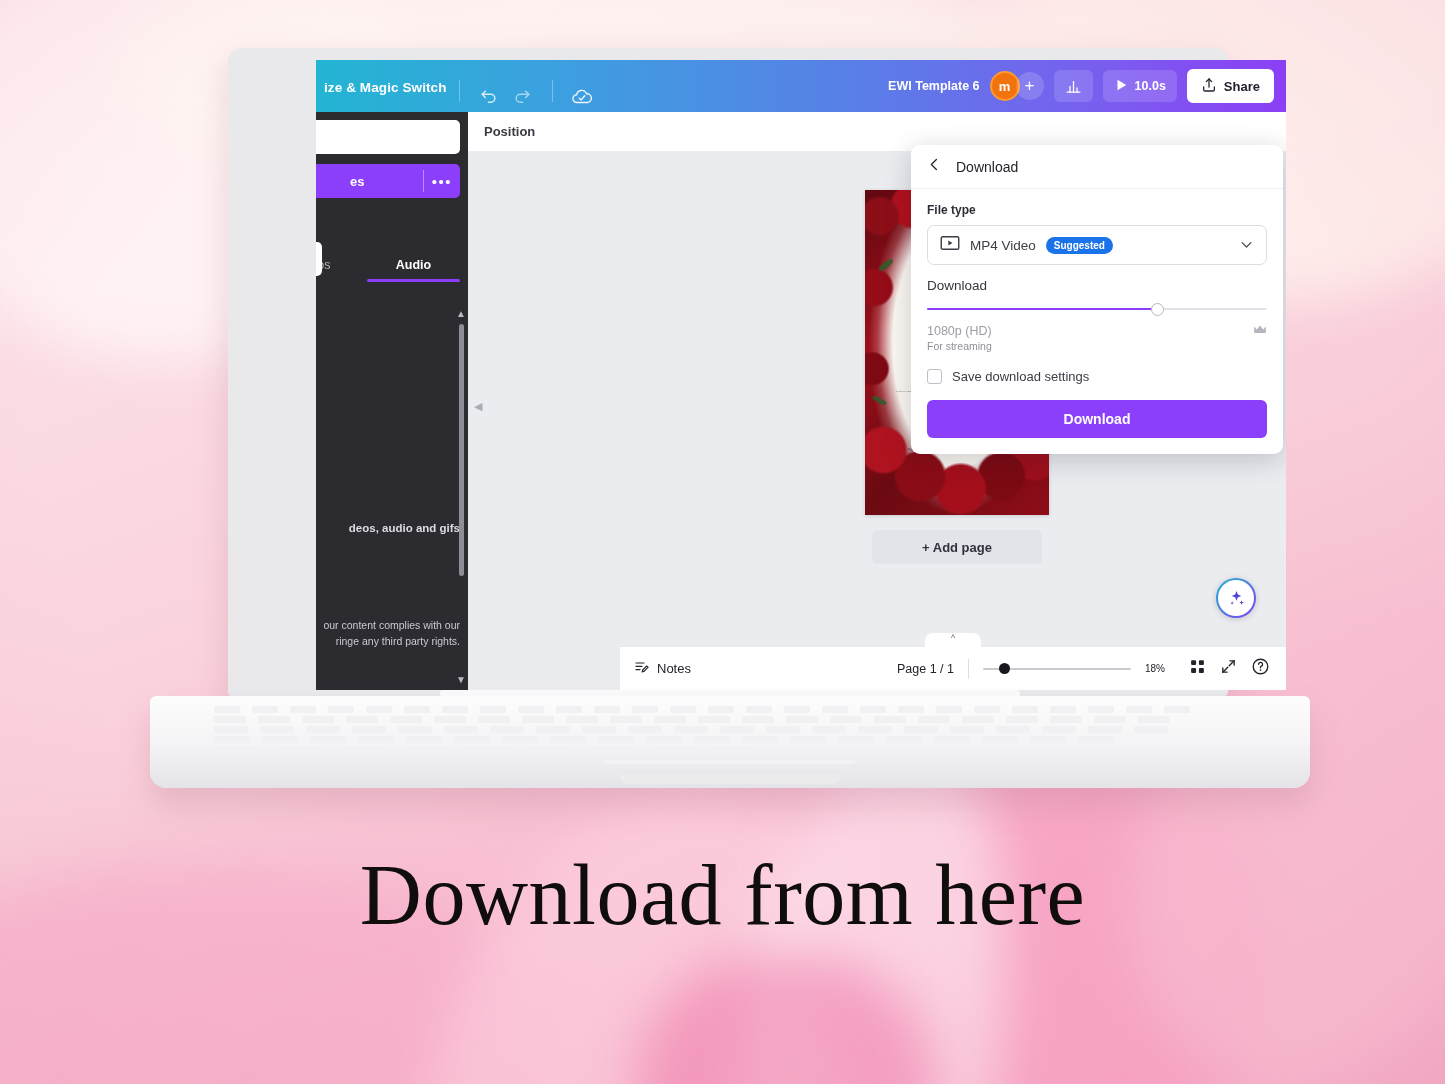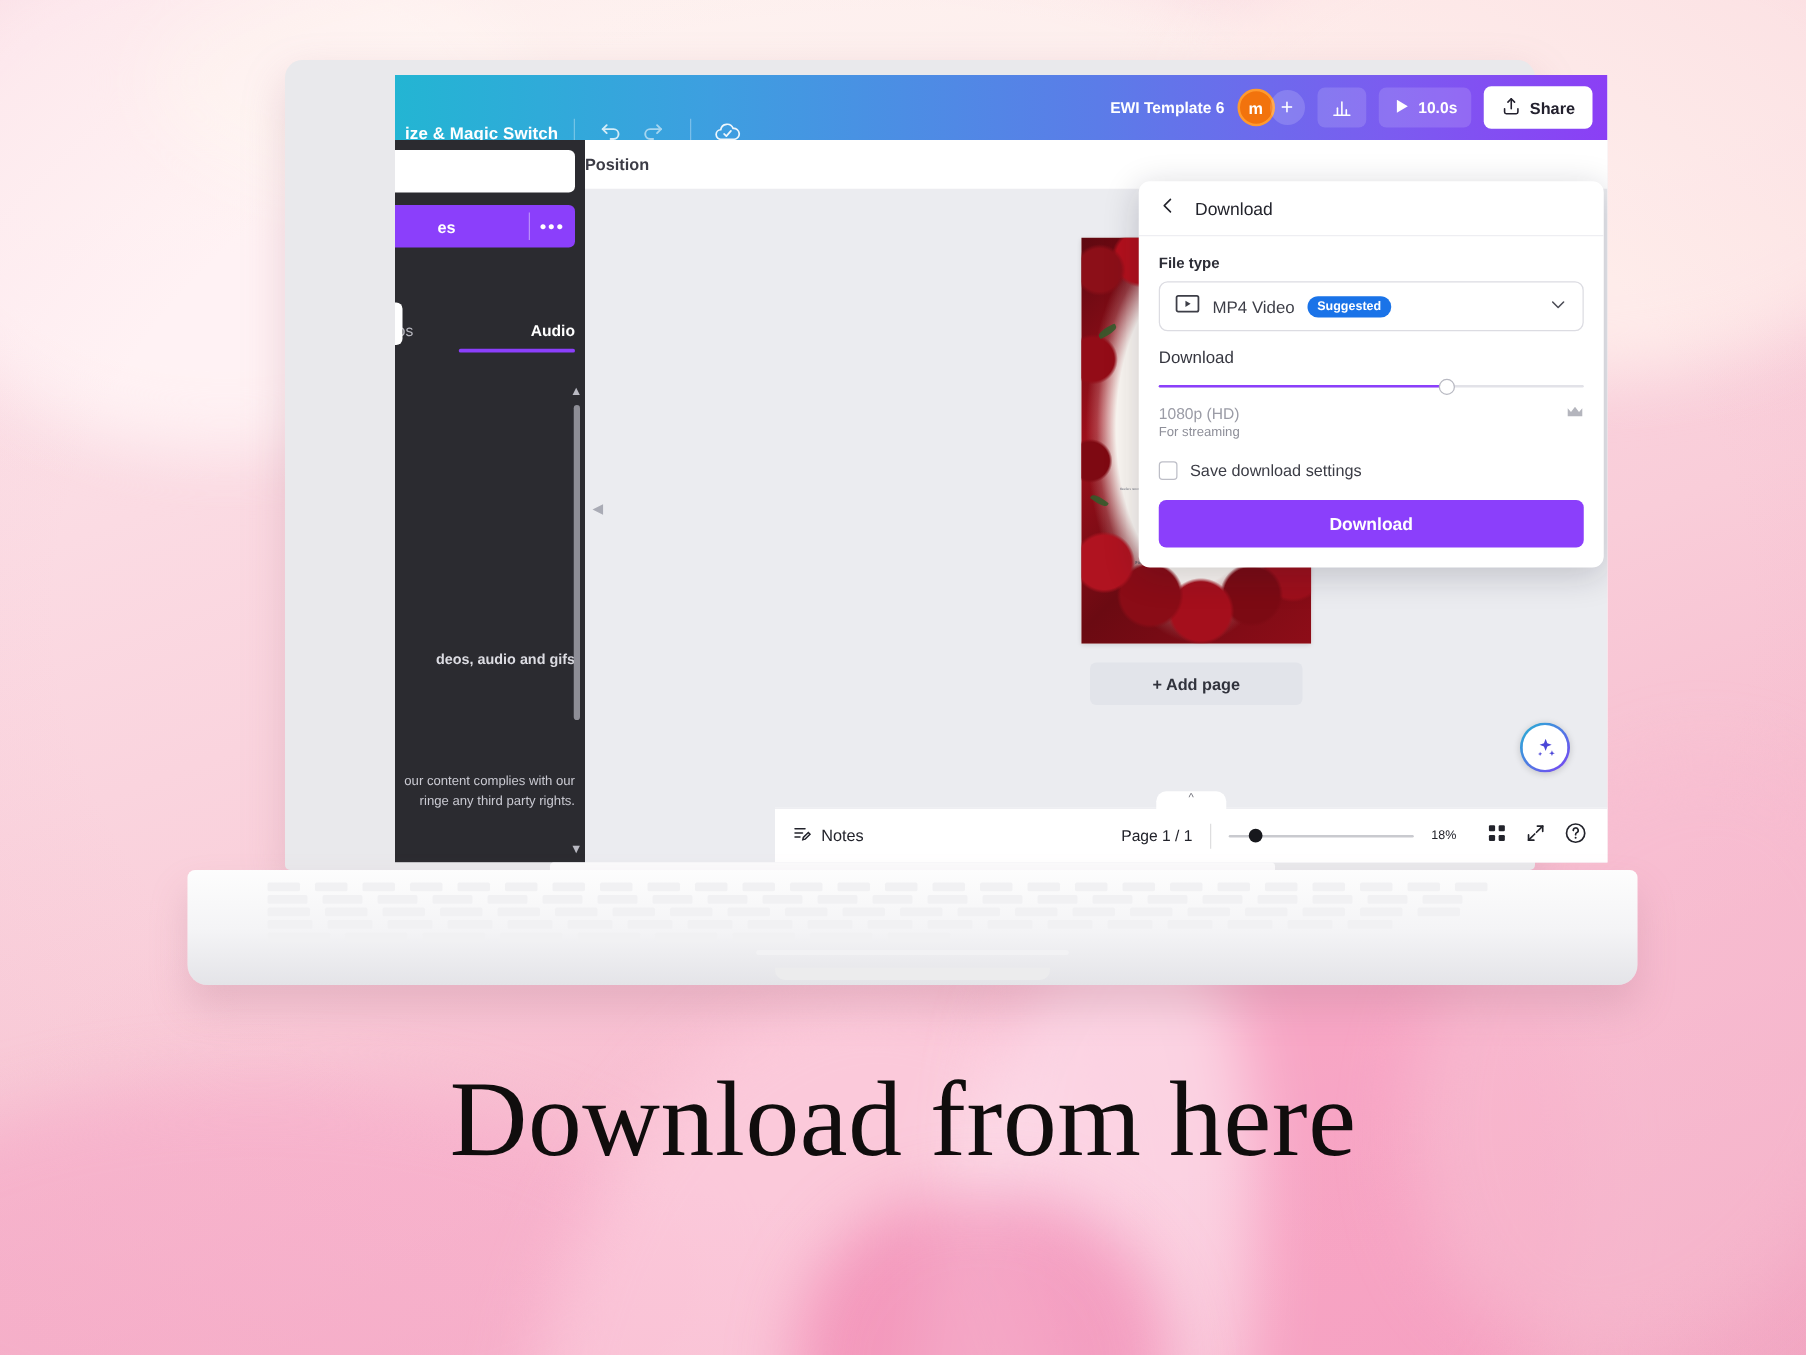--- a/index.html
+++ b/index.html
@@ -75,7 +75,7 @@
     background: linear-gradient(90deg, #23b5d3 0%, #3d9fe0 26%, #5b7ce8 58%, #7b5cf0 82%, #8b3ff5 100%);
     display: flex; align-items: center; color: #fff;
   }
-  .tb-left { display: flex; align-items: center; height: 100%; margin-top: 40px; }
+  .tb-left { display: flex; align-items: flex-start; height: 100%; margin-top: 40px; }
   .tb-title {
     font-size: 13.5px; font-weight: bold; color: #fff; padding-left: 8px;
     white-space: nowrap; letter-spacing: .1px;

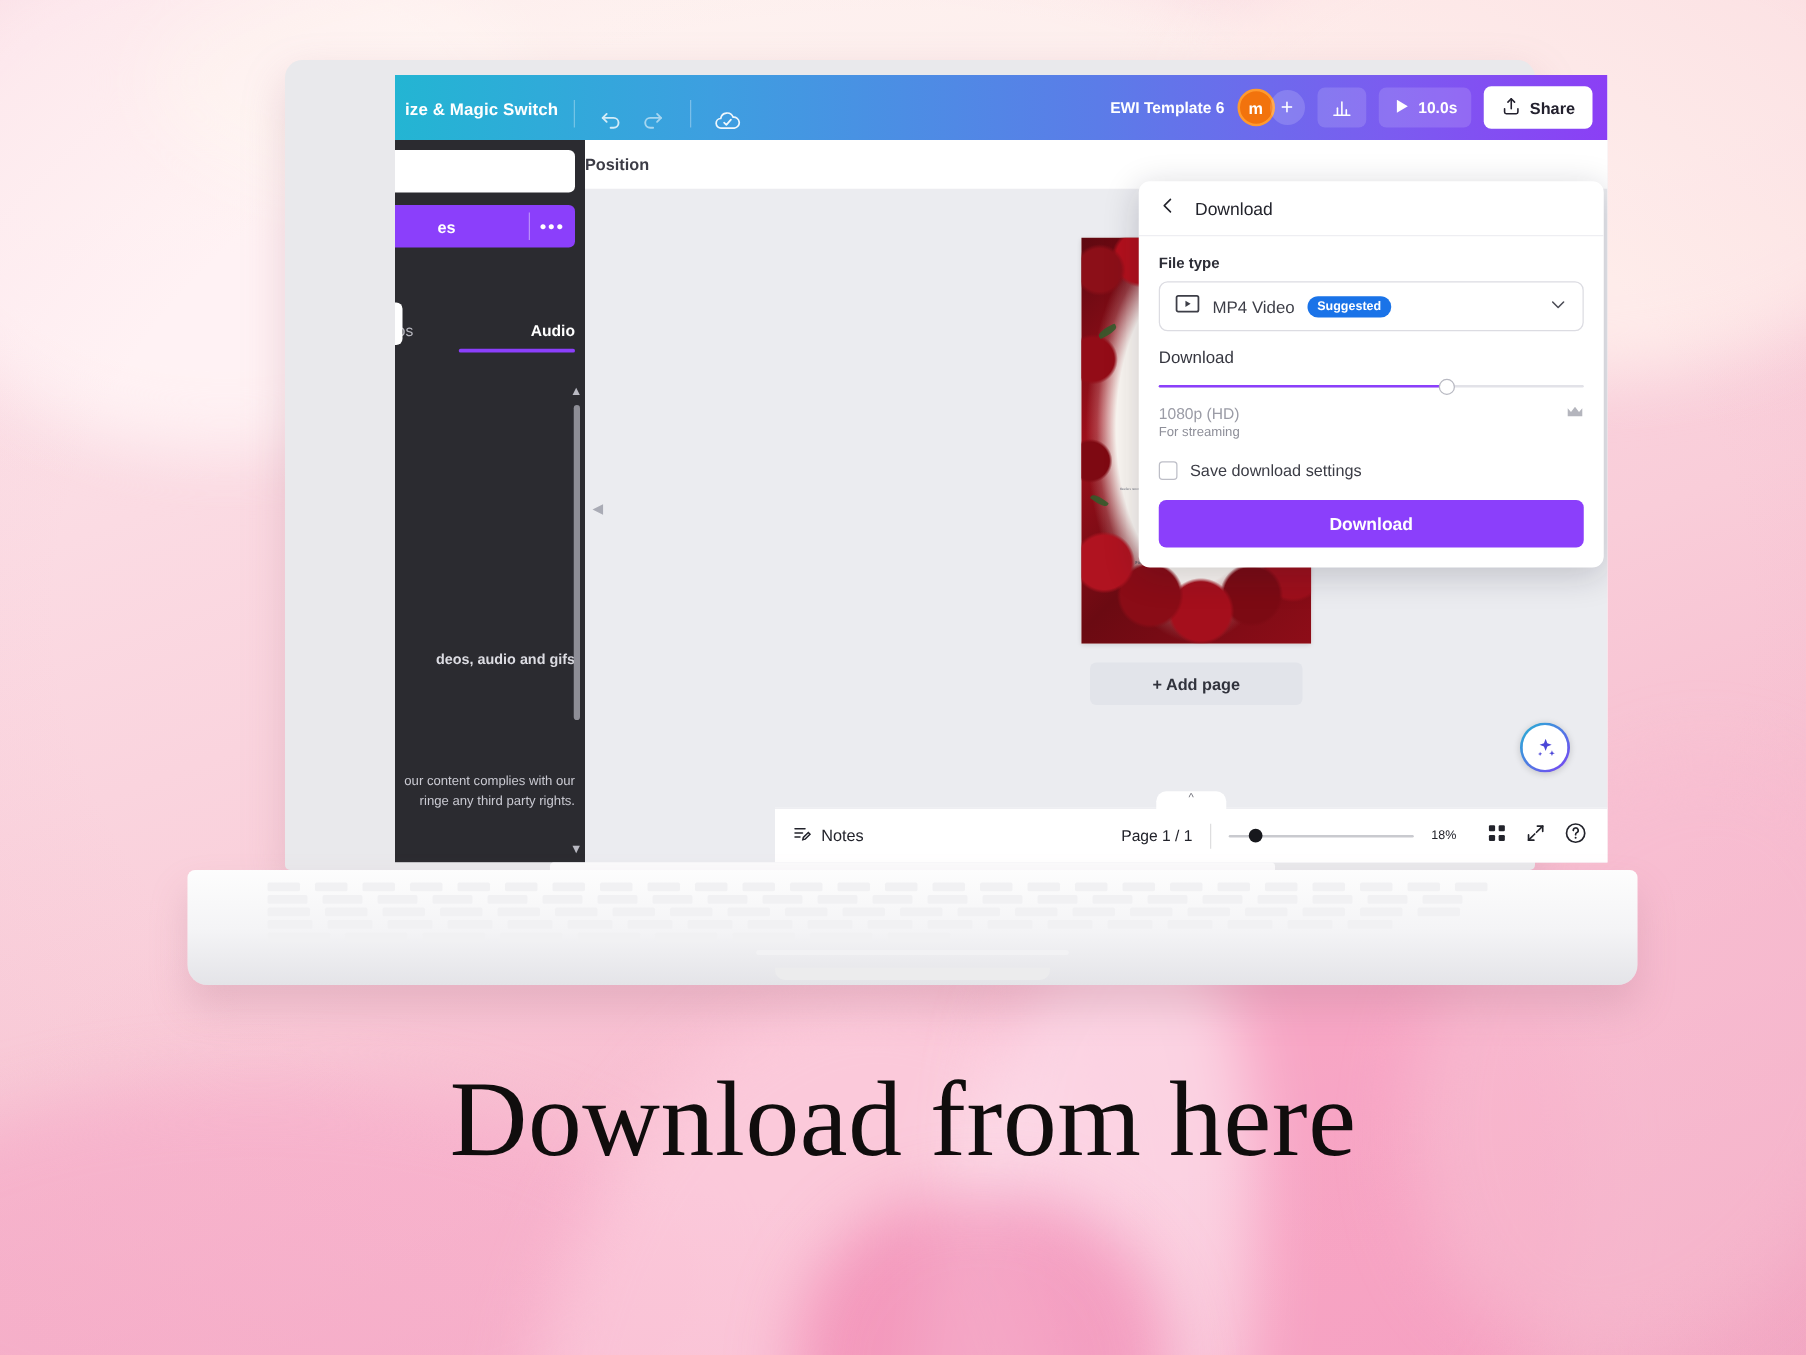--- a/index.html
+++ b/index.html
@@ -165,7 +165,7 @@
   .editor { position: absolute; left: 152px; top: 52px; right: 0; height: 578px; background: #ebecf0; }
   .posbar {
     position: absolute; left: 0; top: 0; width: 100%; height: 40px; background: #fff;
-    display: flex; align-items: center; 
+    display: flex; align-items: center; padding-left: 16px;
     border-bottom: 1px solid #ececf0;
   }
   .posbar span { font-size: 13px; font-weight: bold; color: #3c3c46; }

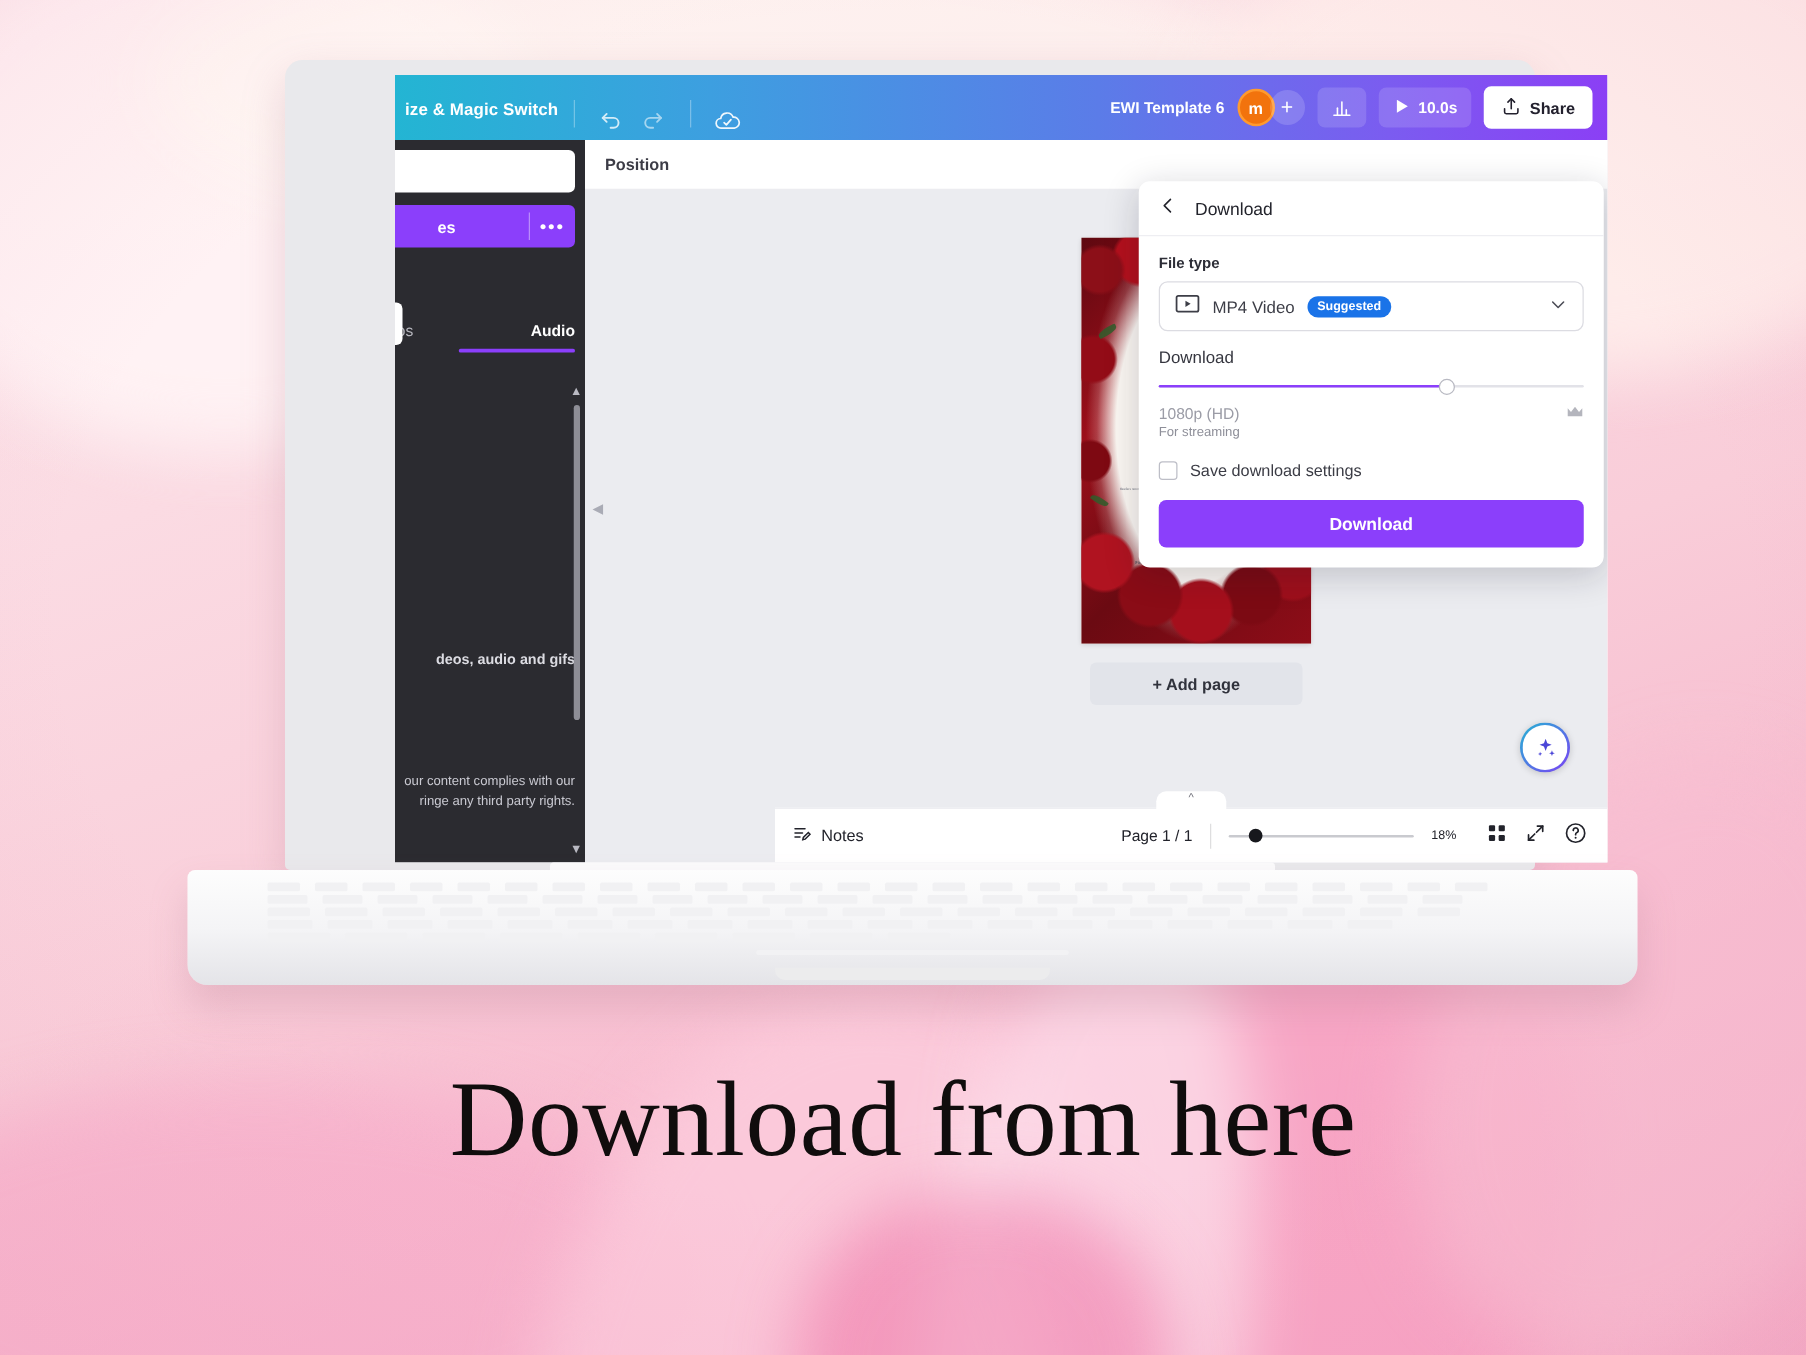--- a/index.html
+++ b/index.html
@@ -134,7 +134,7 @@
   .lp-tab {
     flex: 1; text-align: center; color: #b6b6bd; font-size: 12.5px; padding-bottom: 9px;
   }
-  .lp-tab.active { color: #ffffff; font-weight: bold; text-align: right; }
+  .lp-tab.active { color: #ffffff; font-weight: bold; }
   .lp-tab.active .tab-ul {
     display: block; height: 2.5px; background: #8b3ffb; border-radius: 2px; margin-top: 7px;
   }

